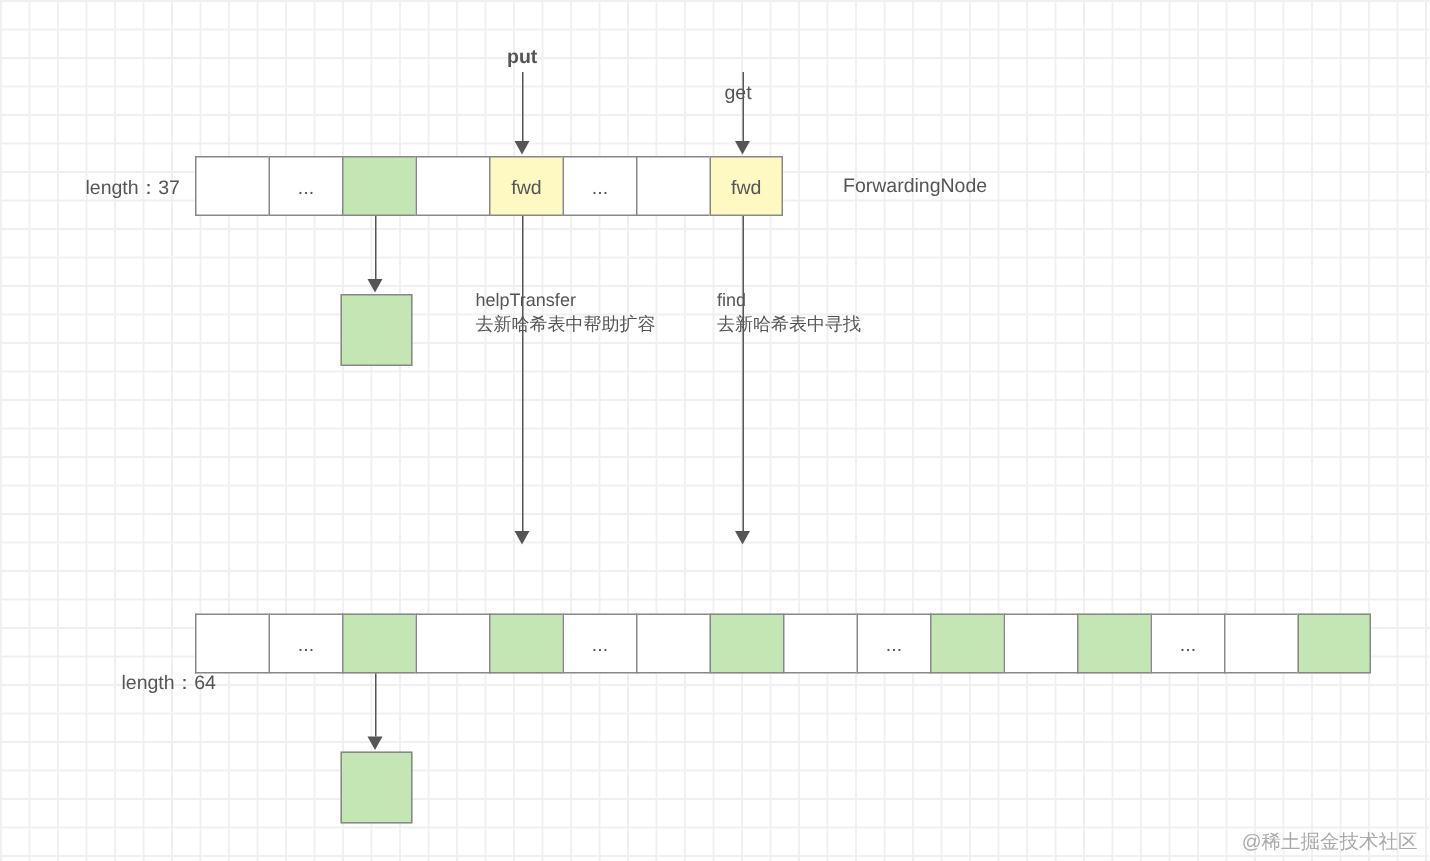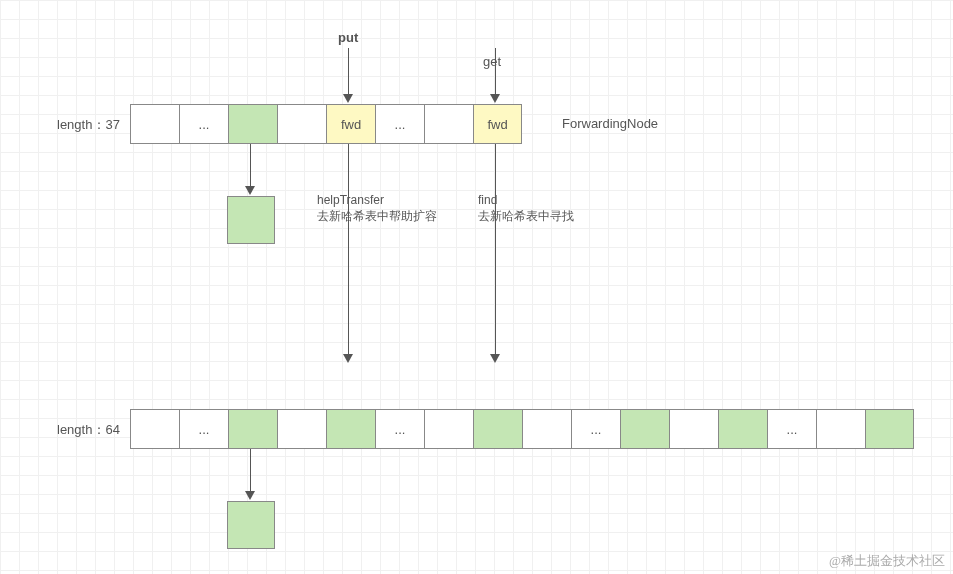--- a/index.html
+++ b/index.html
@@ -117,7 +117,7 @@
 <div class="arrow-line" style="left:495px; top:144px; width:1.2px; height:210px;"></div>
 <div class="arrow-head" style="left:490.4px; top:354px;"></div>
 
-<div class="label" style="left:57px; top:421px;">length：64</div>
+<div class="label" style="left:57px; top:446px;padding-left:24px;">length：64</div>
 
 <div class="row" id="row64" style="left:130px; top:409px;">
     <div class="cell" style="width: 49px;"></div>

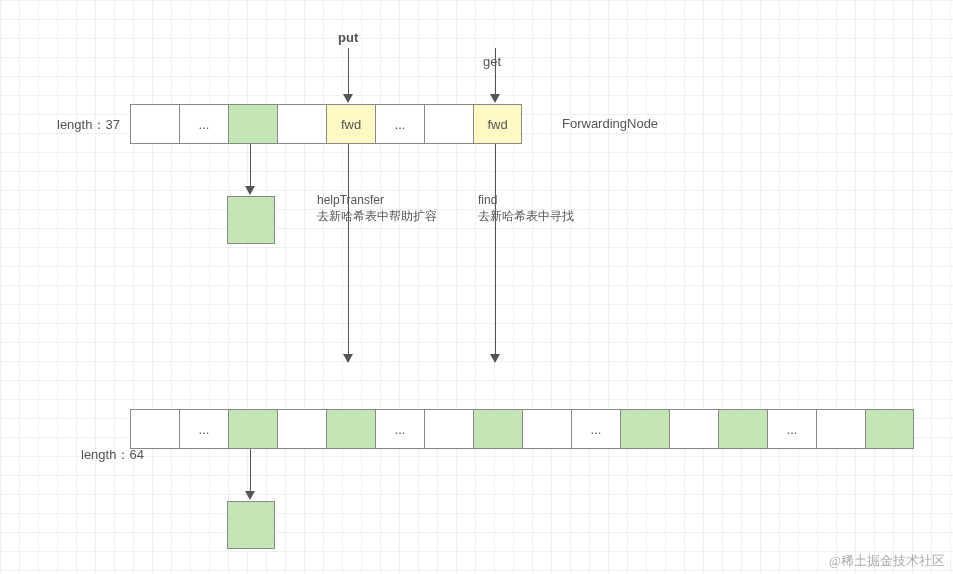--- a/index.html
+++ b/index.html
@@ -67,7 +67,7 @@
     right: 8px; bottom: 4px;
     color: #aaa;
     font-size: 13px;
-    font-family: Liberation Serif, serif;
+    font-family: Liberation Sans, sans-serif;
     margin-top: 19px;
   }
 </style>

